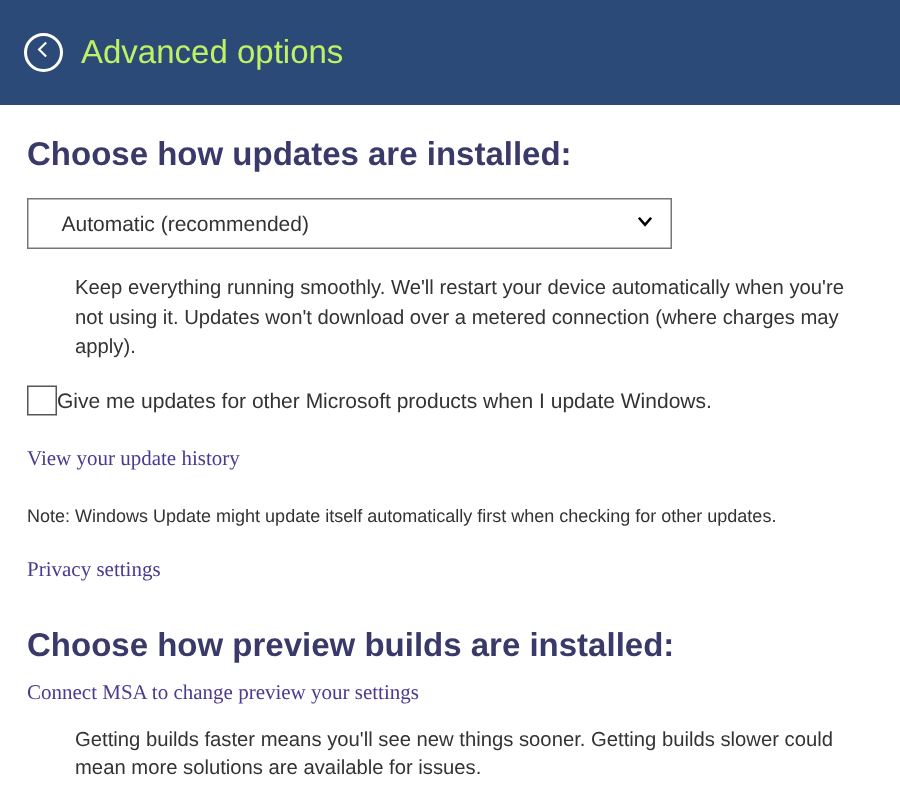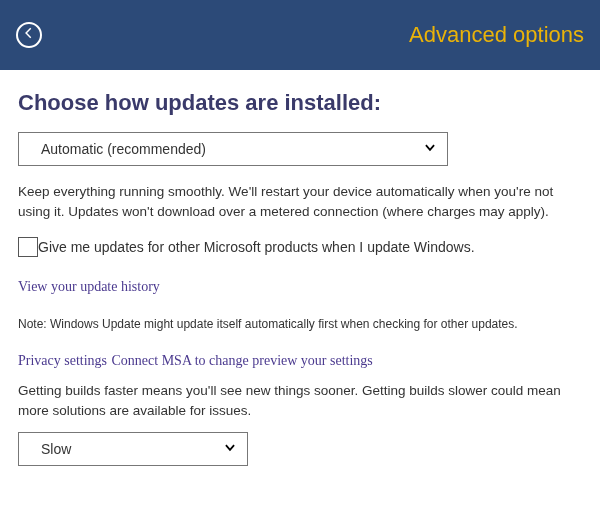--- a/index.html
+++ b/index.html
@@ -13,12 +13,11 @@
   }
   .header {
     background: #2c4a78;
-    color: #eab308;
+    color: #bef264;
     padding: 22px 16px;
     display: flex;
     align-items: center;
     gap: 12px;
-    justify-content: space-between;
   }
   .back-btn {
     width: 26px; height: 26px;

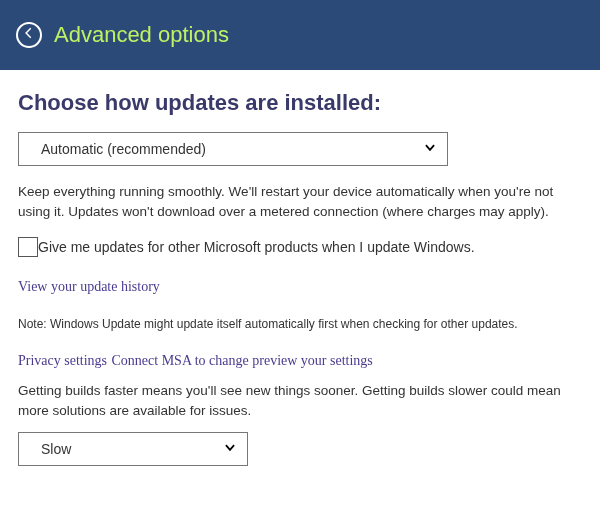--- a/index.html
+++ b/index.html
@@ -67,6 +67,7 @@
     color: #333;
     margin-top: 16px;
     max-width: 560px;
+    margin-left: 32px;
   }
   .checkbox-row {
     display: flex;

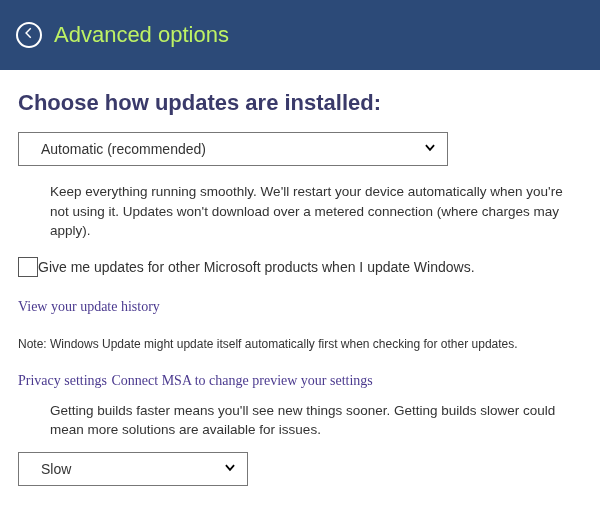--- a/index.html
+++ b/index.html
@@ -135,6 +135,7 @@
 
   <div class="link">Privacy settings</div>
 
+  <div class="section-title tight">Choose how preview builds are installed:</div>
 
   <div class="link" style="margin-top:0">Connect MSA to change preview your settings</div>
 

